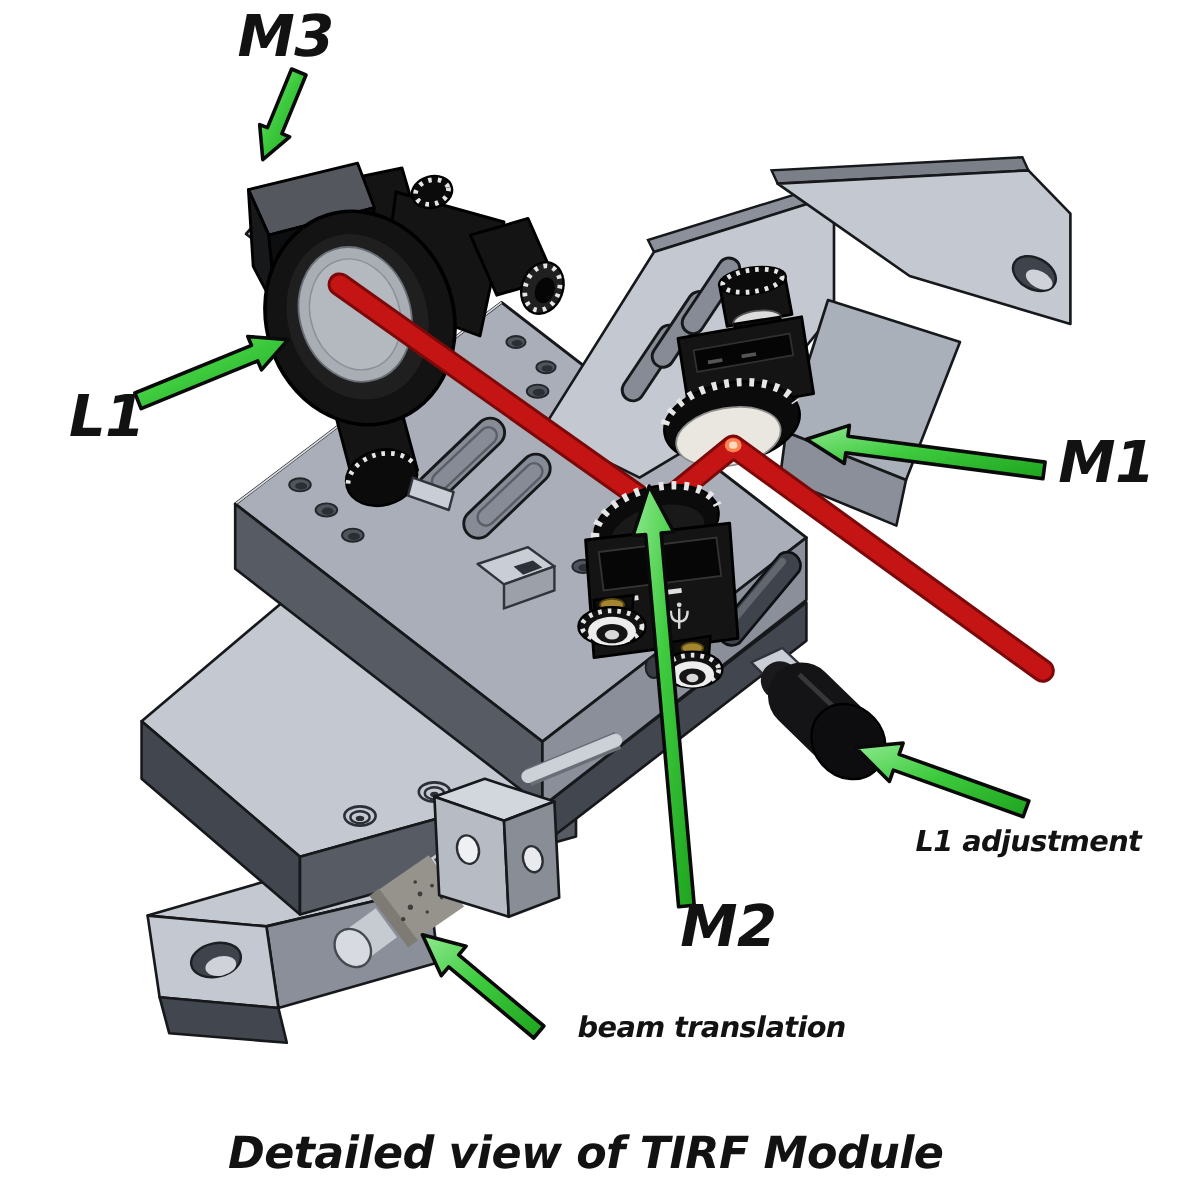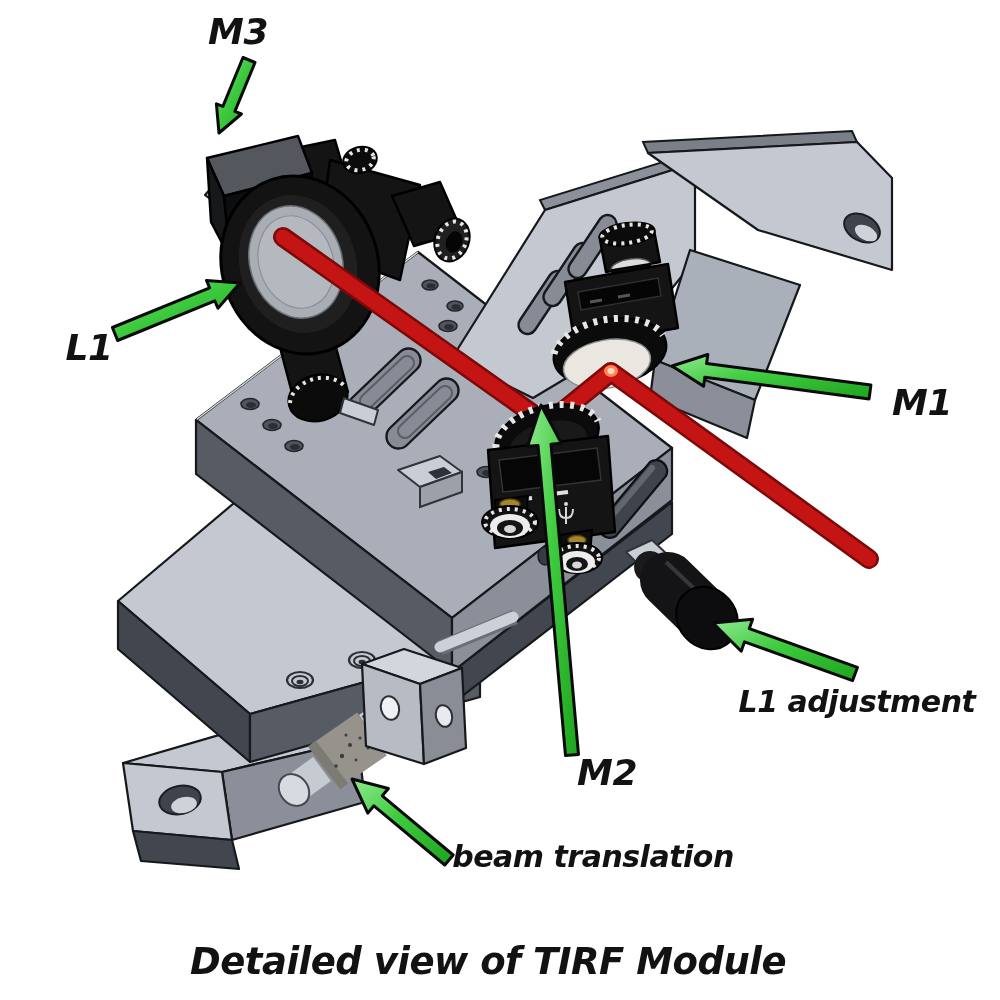--- a/index.html
+++ b/index.html
@@ -15,7 +15,7 @@
   .lbl{position:absolute;transform:translate(-50%,-50%);color:var(--label-color);
        font-family:"DejaVu Sans",sans-serif;font-style:italic;font-weight:bold;
        white-space:nowrap;letter-spacing:-0.5px;}
-  .lbl.big{font-size:36px;}
+  .lbl.big{font-size:48px;}
   .lbl.med{font-size:30px;}
   .caption{font-size:37px;}
   .face-l{fill:var(--metal-light);stroke:#16181b;stroke-width:2.2;stroke-linejoin:round;}

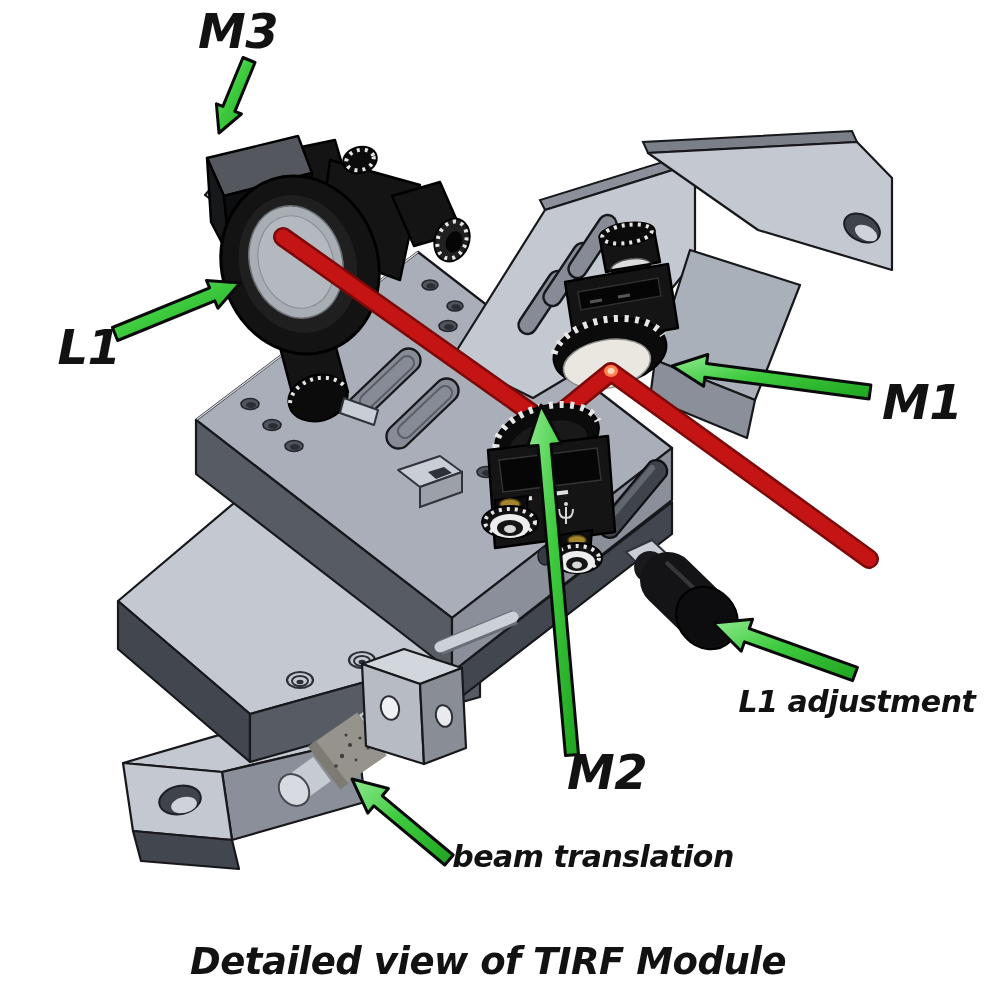--- a/index.html
+++ b/index.html
@@ -281,7 +281,7 @@
 
   <div class="lbl big" style="left:238px;top:31px">M3</div>
   <div class="lbl big" style="left:89px;top:347px">L1</div>
-  <div class="lbl big" style="left:922px;top:402px">M1</div>
+  <div class="lbl big" style="left:922px;top:386px">M1</div>
   <div class="lbl big" style="left:607px;top:772px">M2</div>
   <div class="lbl med" style="left:857px;top:701px">L1 adjustment</div>
   <div class="lbl caption" style="left:488px;top:961px">Detailed view of TIRF Module</div>

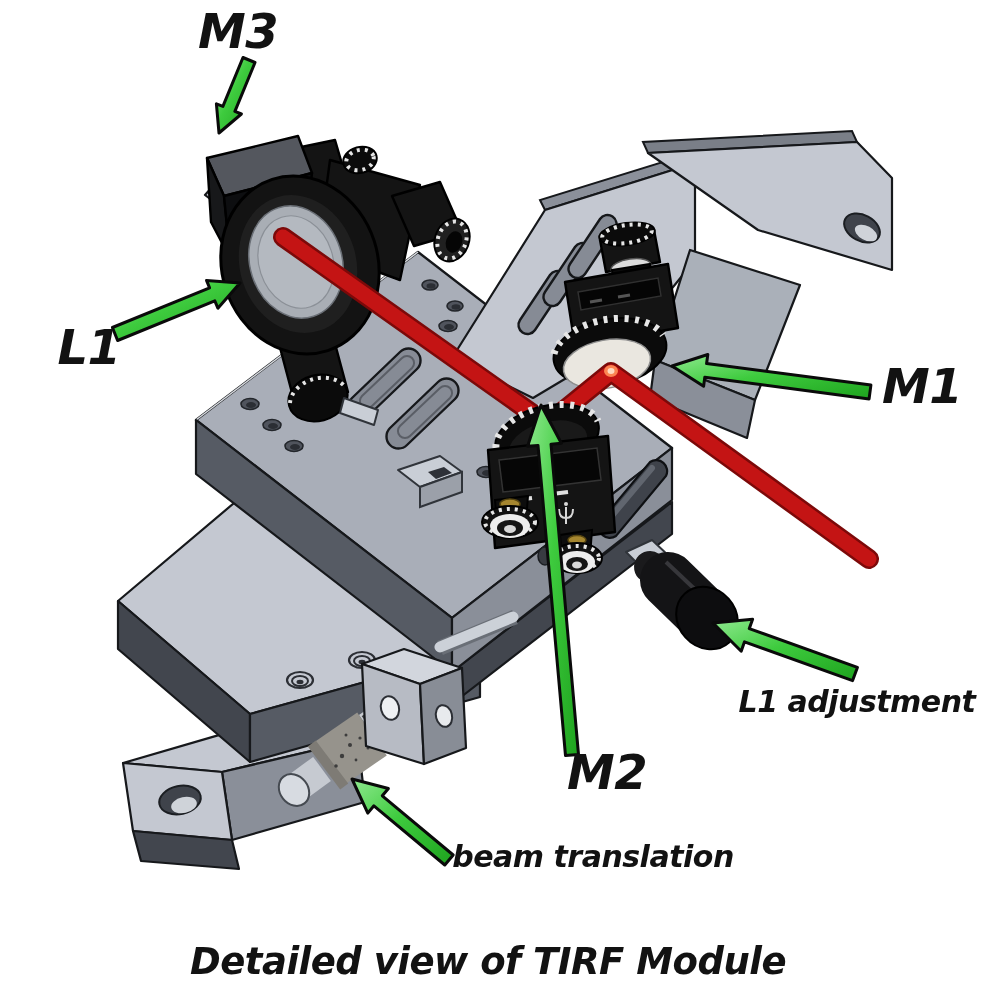--- a/index.html
+++ b/index.html
@@ -16,7 +16,7 @@
        font-family:"DejaVu Sans",sans-serif;font-style:italic;font-weight:bold;
        white-space:nowrap;letter-spacing:-0.5px;}
   .lbl.big{font-size:48px;}
-  .lbl.med{font-size:30px;}
+  .lbl.med{font-size:24px;}
   .caption{font-size:37px;}
   .face-l{fill:var(--metal-light);stroke:#16181b;stroke-width:2.2;stroke-linejoin:round;}
   .face-m{fill:var(--metal-mid);stroke:#16181b;stroke-width:2.2;stroke-linejoin:round;}

